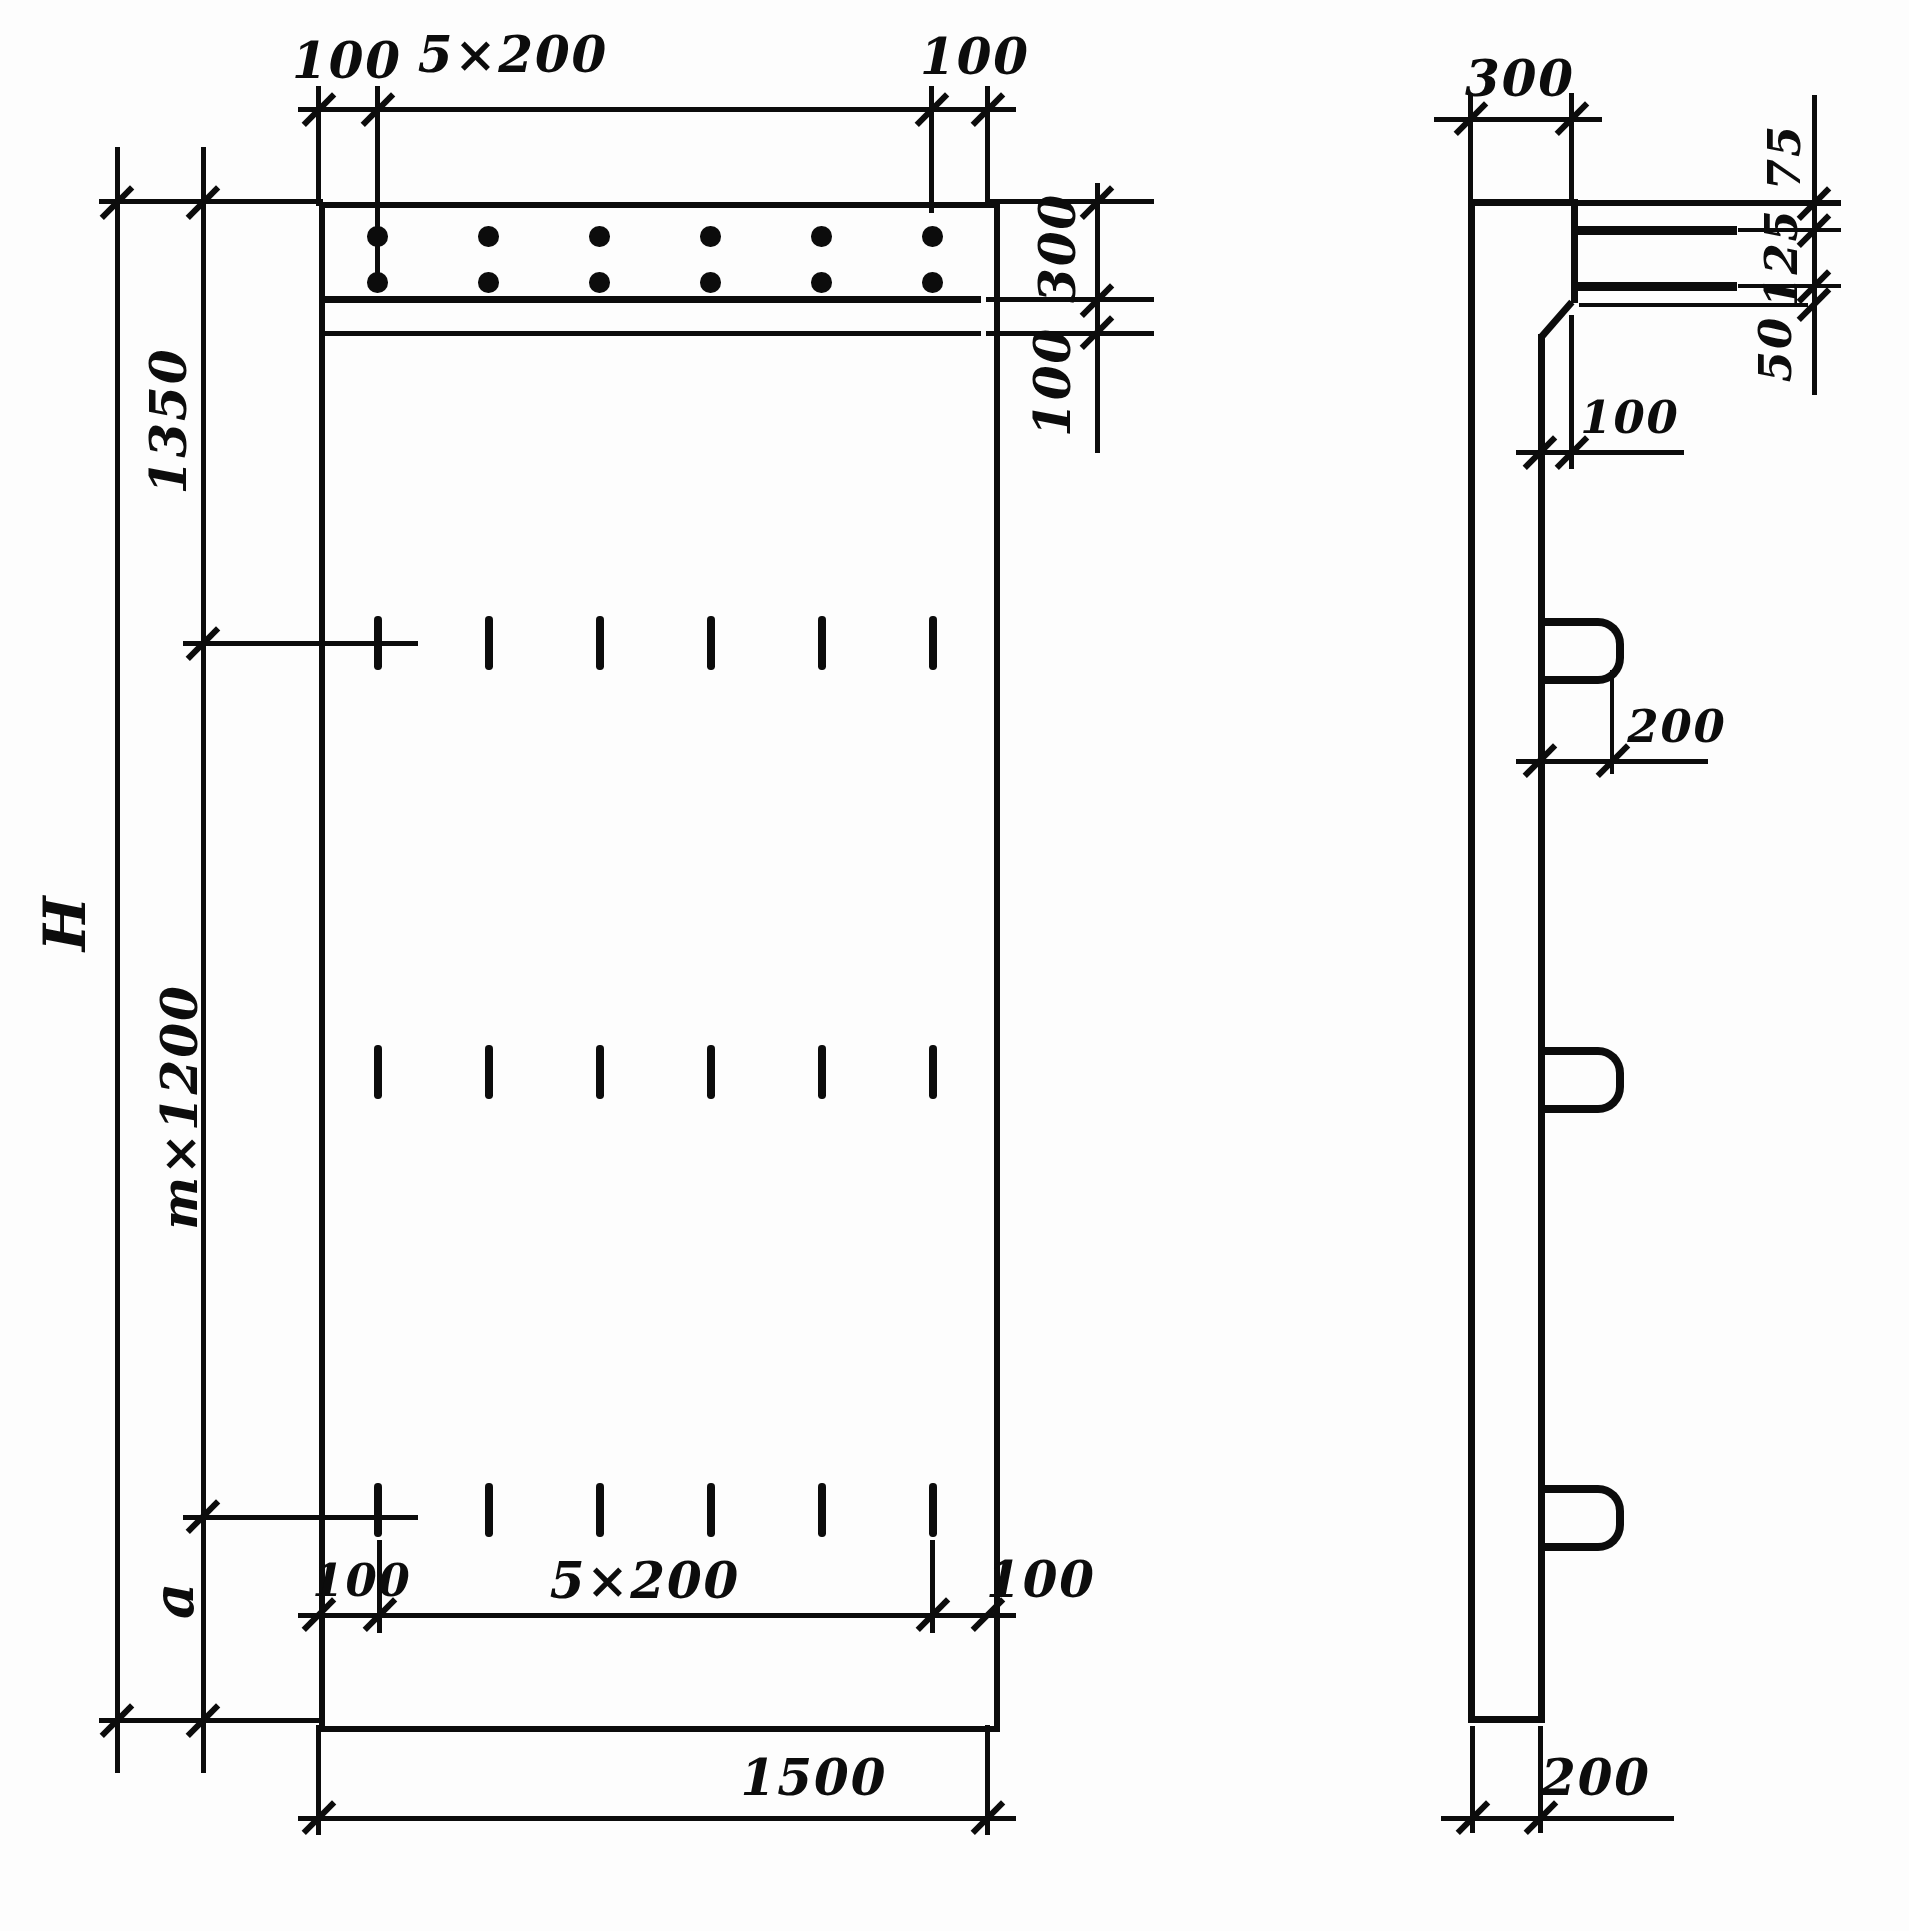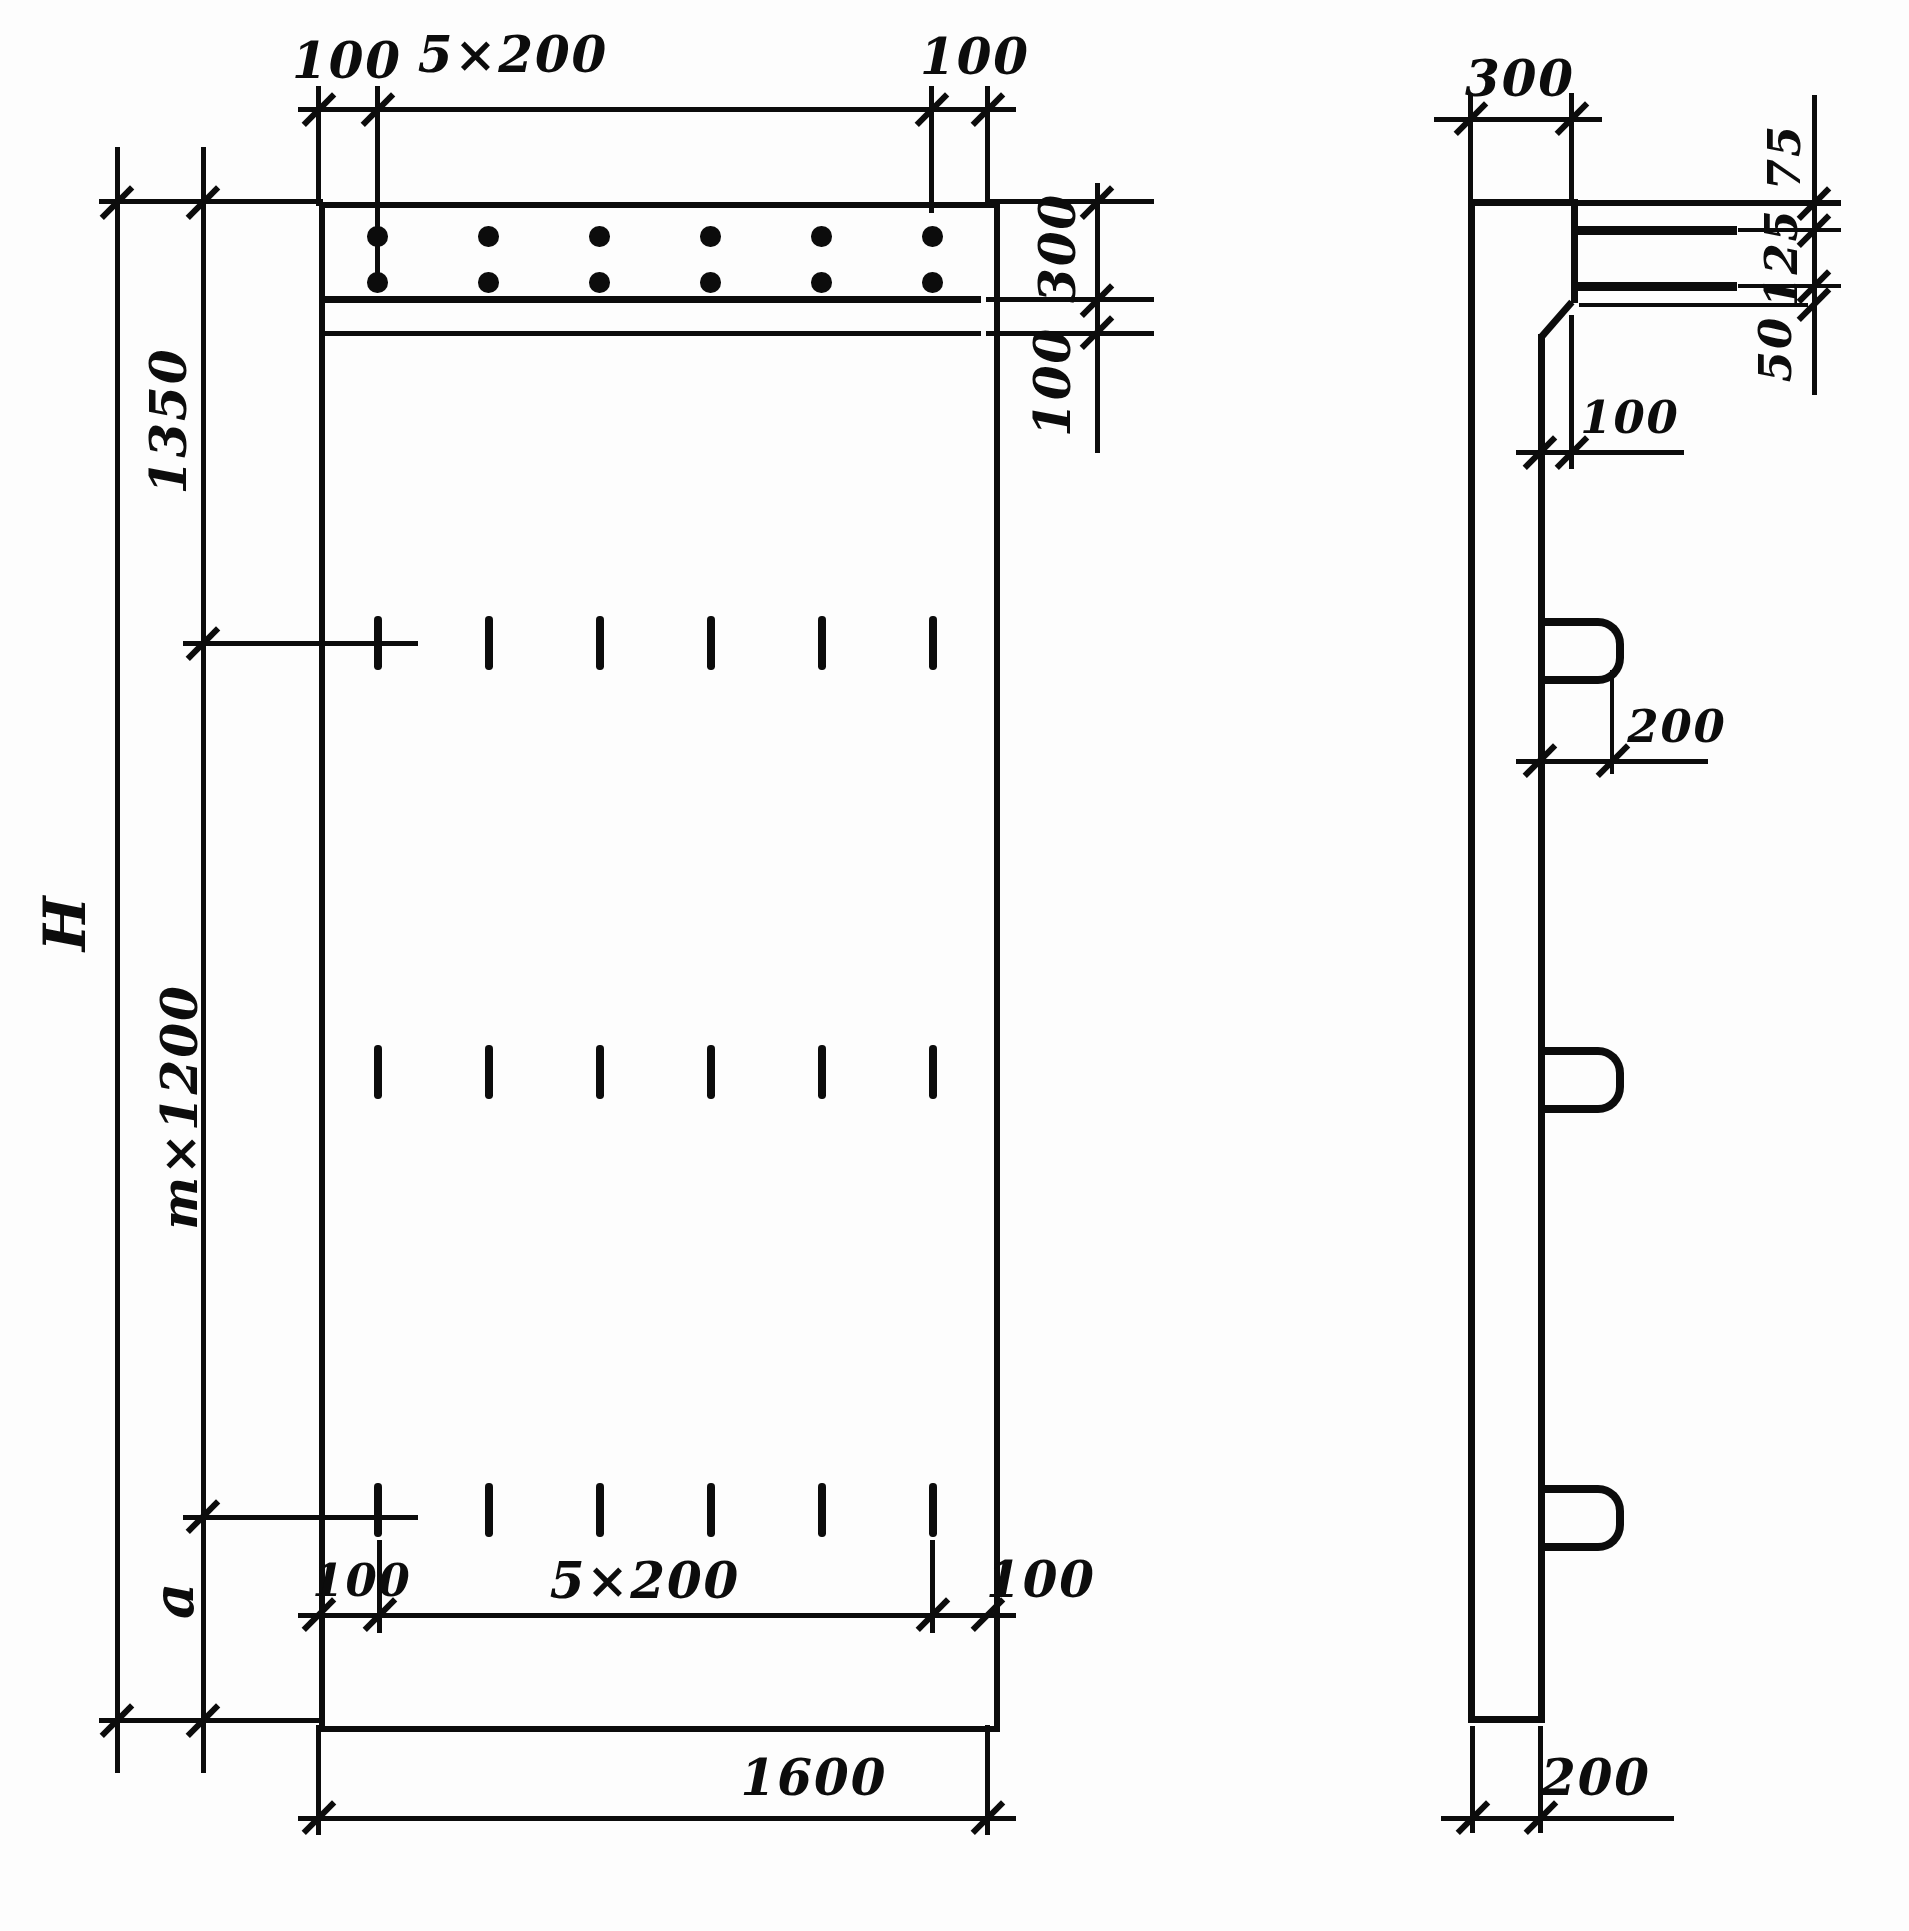--- a/index.html
+++ b/index.html
@@ -117,7 +117,7 @@
     <div class="ln" style="left:985px;top:1725px;width:4.7px;height:110px;"></div>
     <div class="tk" style="left:316px;top:1796px;"></div>
     <div class="tk" style="left:985px;top:1796px;"></div>
-    <div class="lbl" style="left:814px;top:1777px;">1600</div>
+    <div class="lbl" style="left:814px;top:1777px;">1500</div>
   </div>
 
   <div>

